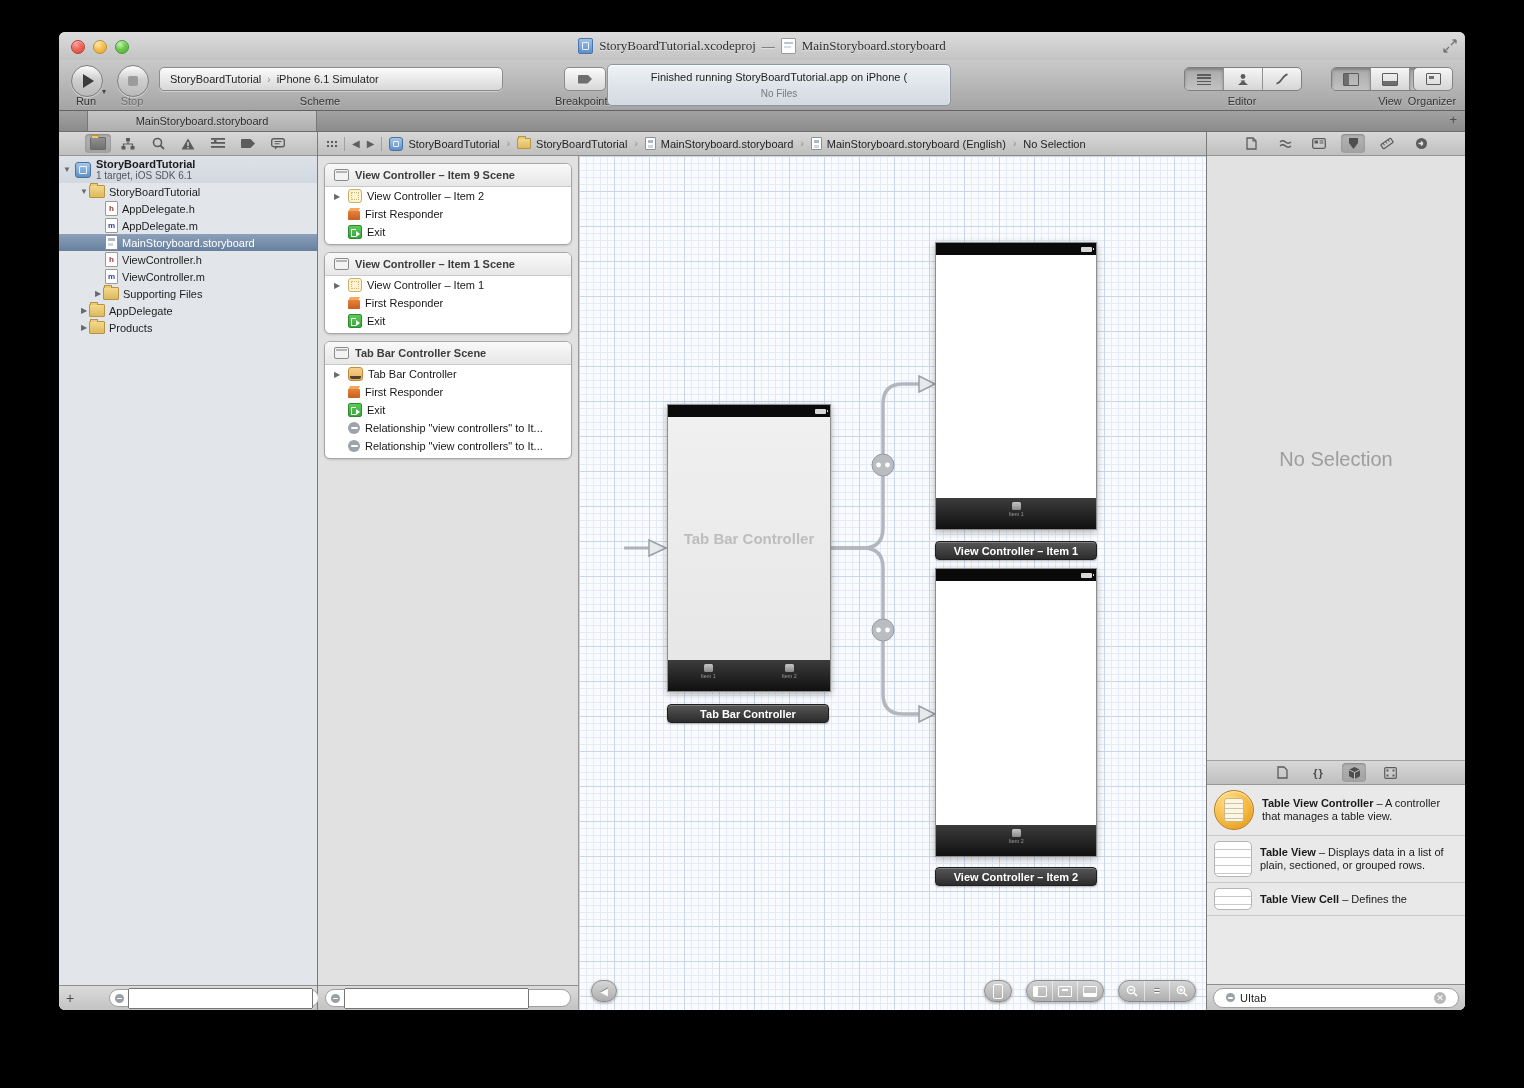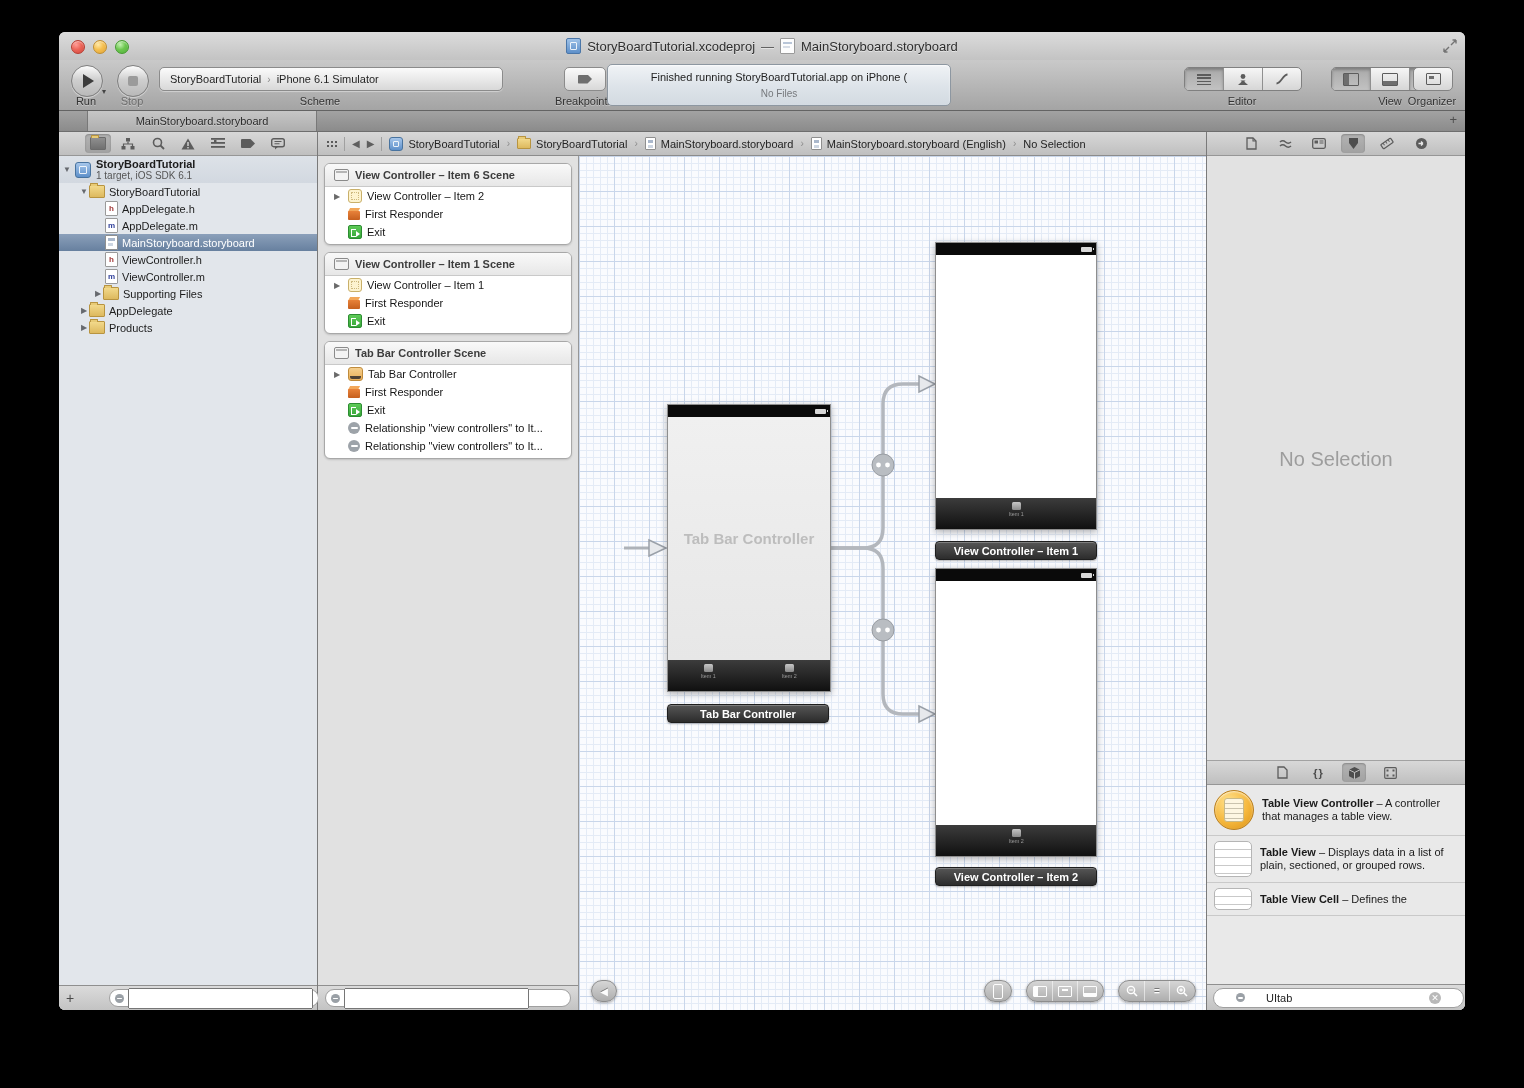--- a/index.html
+++ b/index.html
@@ -16,7 +16,7 @@
   .light.yellow{background:radial-gradient(circle at 35% 30%,#ffe9a8,#f5bf4f 45%,#dfa338);border:1px solid #c08e2f;}
   .light.green{background:radial-gradient(circle at 35% 30%,#c4f2b2,#6cc74f 45%,#4fae38);border:1px solid #449a2f;}
   .wtitle{margin:4px auto;display:flex;align-items:center;gap:6px;font-size:13px;color:#2e2e2e;
-    text-shadow:0 1px 0 rgba(255,255,255,.5);}
+    text-shadow:0 1px 0 rgba(255,255,255,.5);font-family:Liberation Serif, serif;}
   .fsarrows{position:absolute;right:8px;top:7px;width:14px;height:14px;opacity:.75;}
   
   .mini-ic{display:inline-block;width:13px;height:14px;position:relative;}

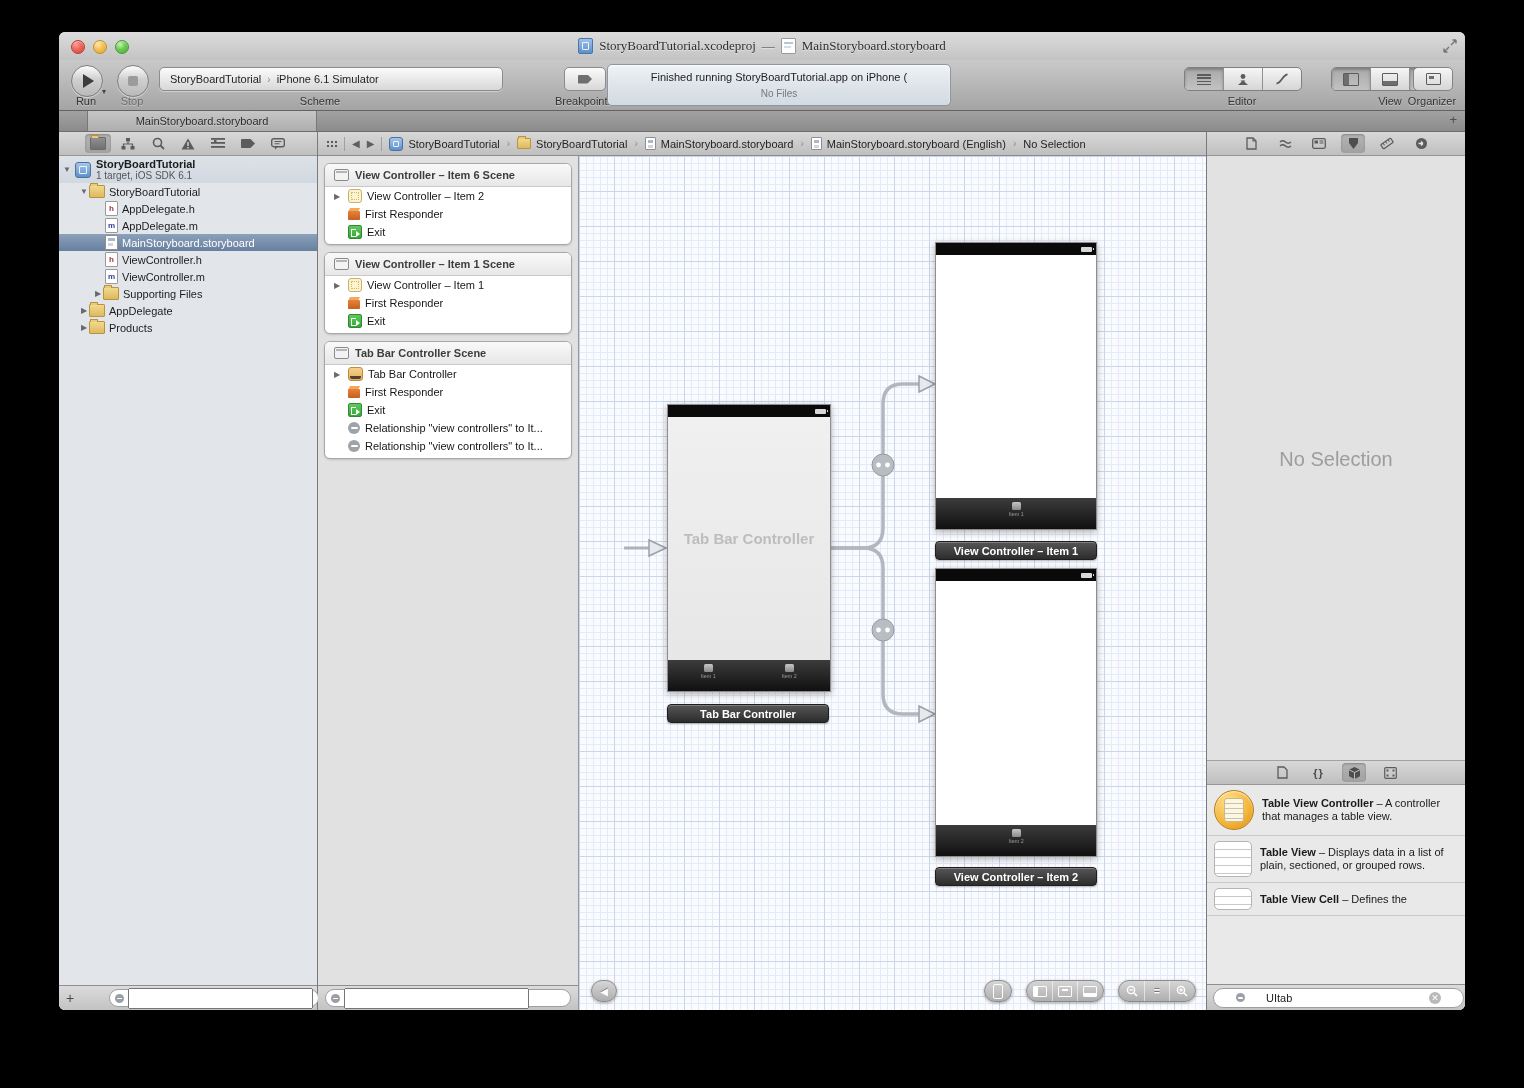--- a/index.html
+++ b/index.html
@@ -469,7 +469,7 @@
             <div class="scenebox">
               <div class="scenehdr">
                 <span class="win-ic"></span>
-                <span>View Controller – Item 6 Scene</span>
+                <span>View Controller – Item 9 Scene</span>
               </div>
               <div class="srow">
                 <span class="disc">▶</span>

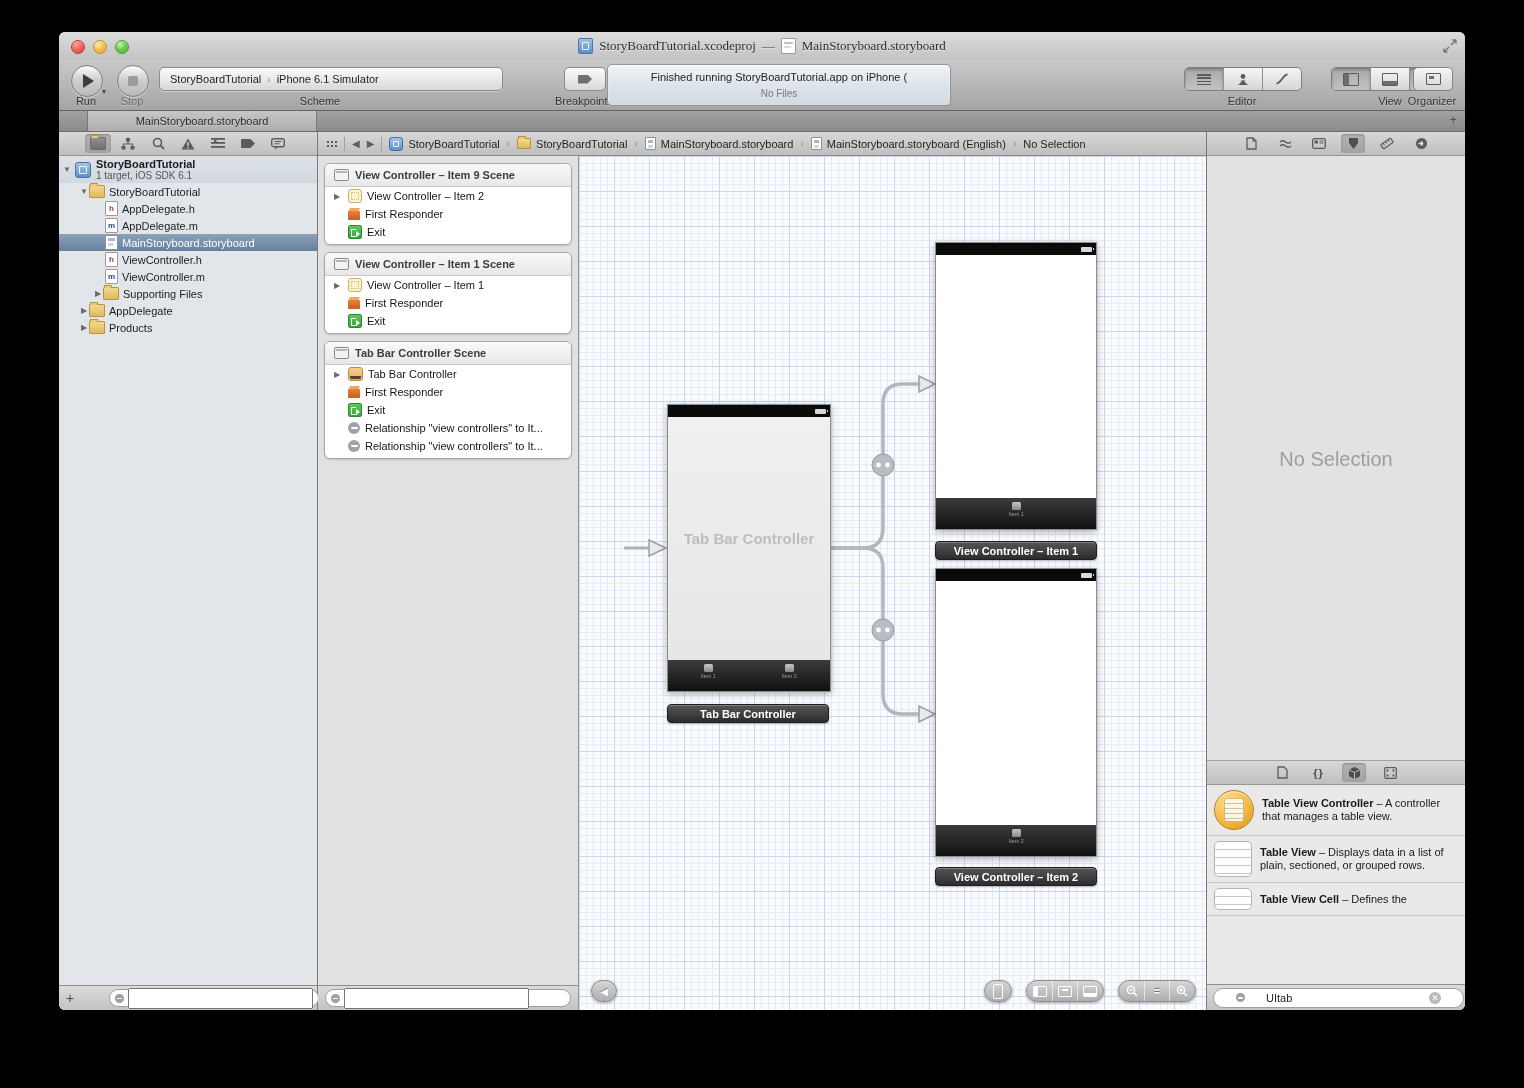--- a/index.html
+++ b/index.html
@@ -199,7 +199,7 @@
   .libsearch{height:25px;background:linear-gradient(#dbdbdb,#c3c3c3);border-top:1px solid #8f8f8f;
     display:flex;align-items:center;padding:0 6px;flex:none;}
   .searchpill{flex:1;height:18px;background:#fff;border:1px solid #9f9f9f;border-radius:10px;
-    display:flex;align-items:center;padding:0 22px;gap:21px;}
+    display:flex;align-items:center;padding:0 12px;gap:5px;}
   .searchpill input{border:none;outline:none;flex:1;font-size:11px;font-family:"Liberation Sans",sans-serif;color:#222;background:transparent;padding:0;}
   .clearx{width:12px;height:12px;border-radius:50%;background:#b9b9b9;color:#fff;font-size:9px;line-height:12px;text-align:center;flex:none;}
 </style>

